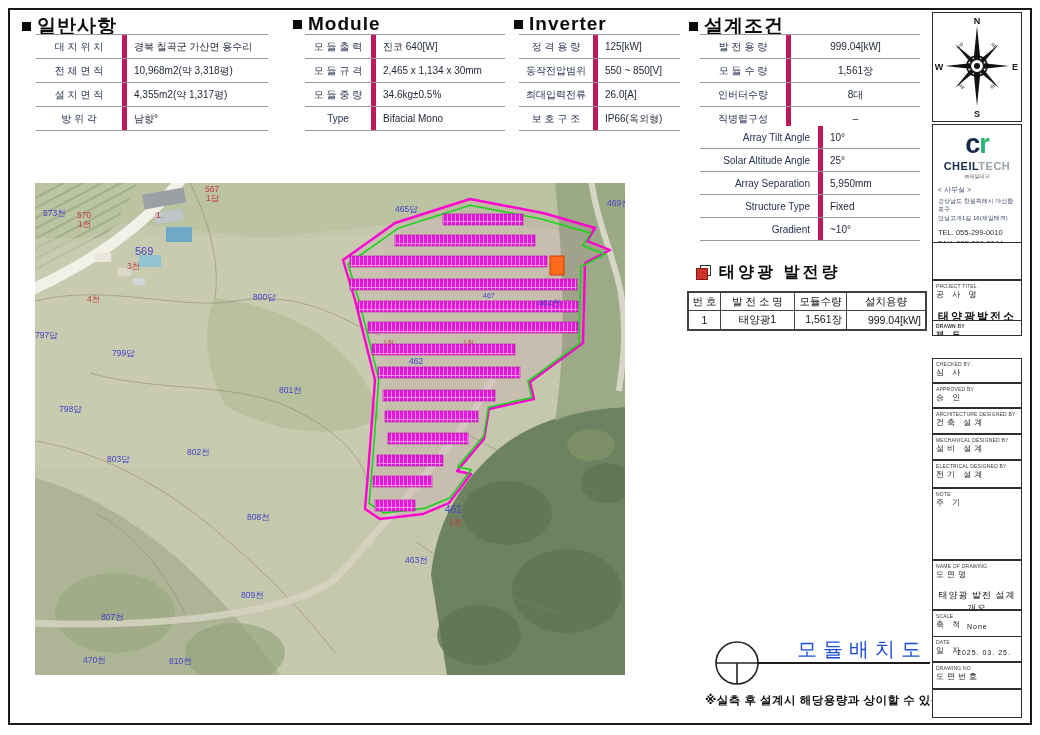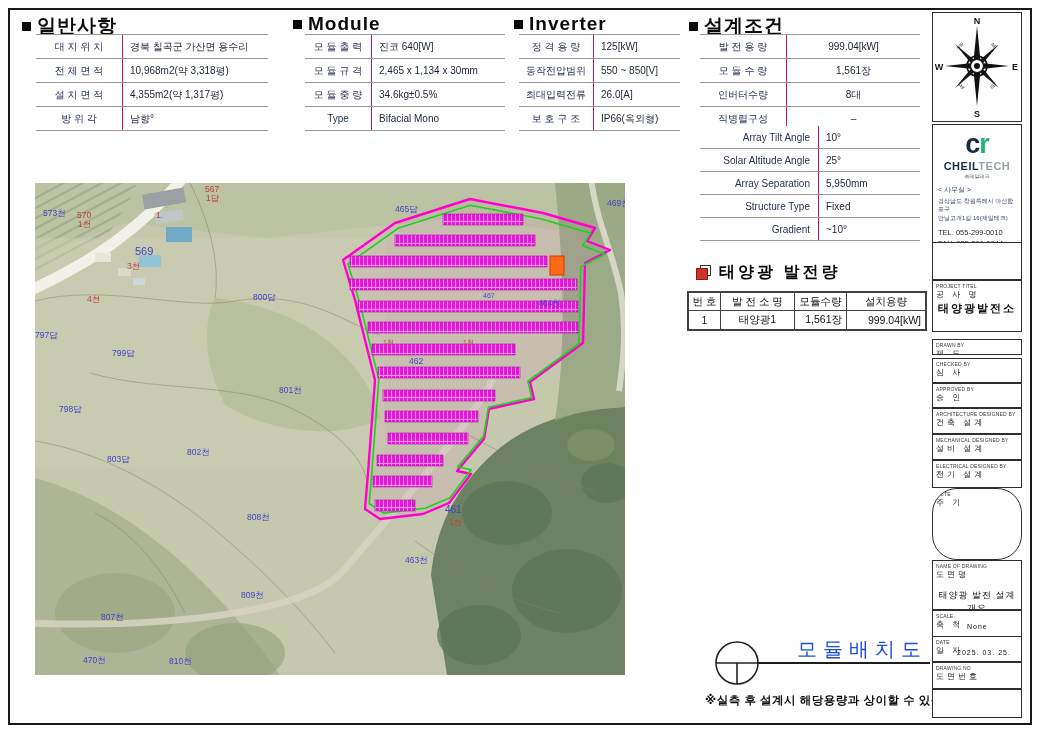--- a/index.html
+++ b/index.html
@@ -16,7 +16,7 @@
   .kv{position:absolute;border-top:1px solid #9a9a9a;font-size:10px;color:#1c2436;background:#fff}
   .kv-row{display:flex;align-items:stretch;height:23px;border-bottom:1px solid #9a9a9a}
   .kv-label{display:flex;align-items:center;justify-content:center;text-align:center;
-            border-right:1px solid #be185d;color:#273352;flex:none}
+            border-right:5px solid #be185d;color:#273352;flex:none}
   .kv-value{display:flex;align-items:center;flex:1;padding-left:7px;white-space:nowrap}
   .kv-general .kv-label{width:86px}
   .kv-module .kv-label{width:66px}

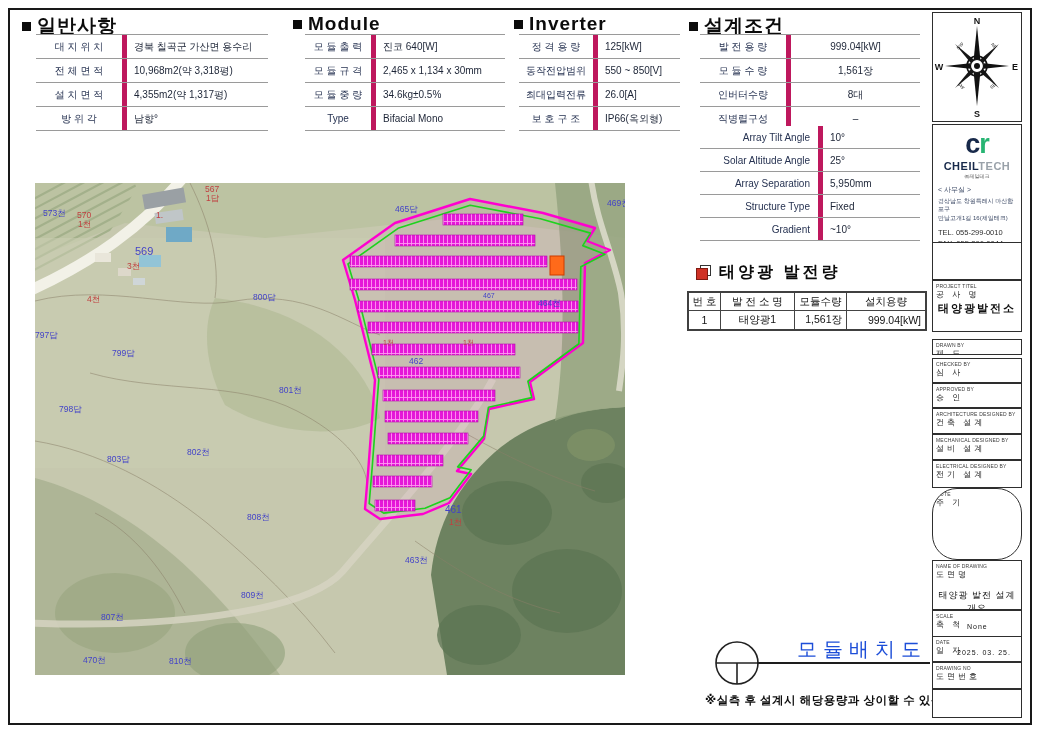--- a/index.html
+++ b/index.html
@@ -57,7 +57,7 @@
   .tb-en{font-size:5px;line-height:1.2;color:#3a3a3a;margin:2px 0 0 3px;letter-spacing:.2px}
   .tb-ko{font-size:8px;color:#1f1f1f;margin:0 0 0 3px;letter-spacing:3px}
   .tb-val{text-align:center;font-size:8px;color:#111;margin-top:5px;letter-spacing:1px}
-  .tb-val-big{font-size:11px;font-weight:700;margin-top:1px;letter-spacing:2px}
+  .tb-val-big{font-size:11px;font-weight:700;margin-top:9px;letter-spacing:2px}
   .tb-val-name{font-size:9px;margin-top:9px}
   .tb-val-side{position:absolute;left:34px;top:12px;font-size:7px;margin:0;letter-spacing:1px}
 

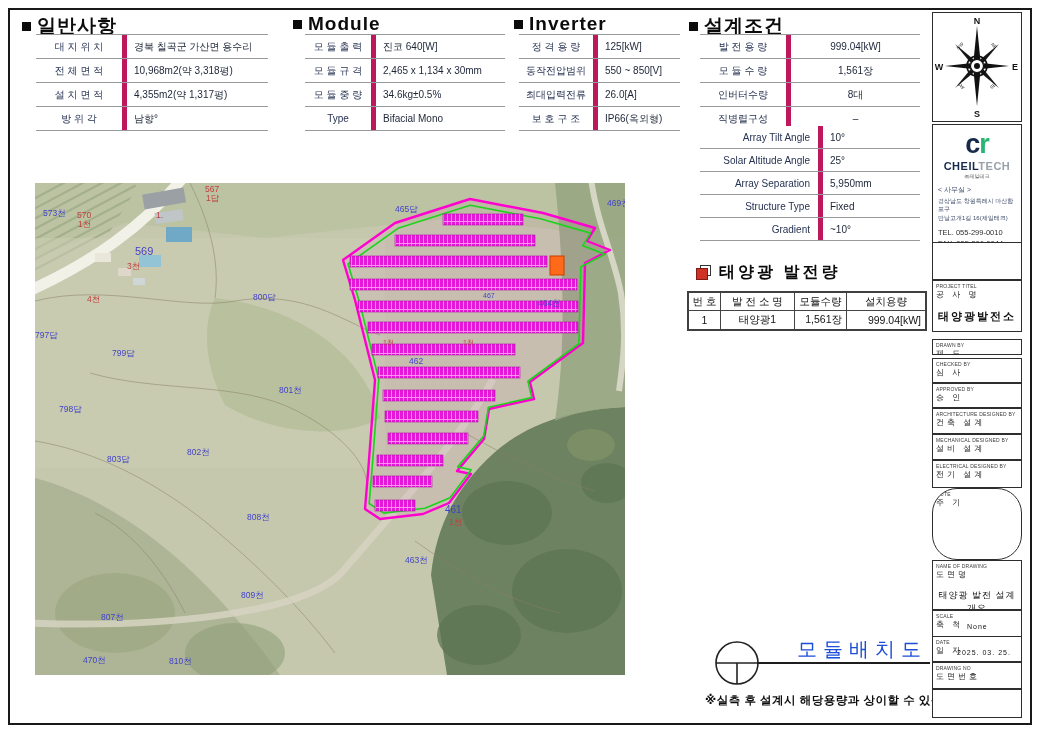--- a/index.html
+++ b/index.html
@@ -395,7 +395,7 @@
       <div class="tb-ko">공 사 명</div>
       <div class="tb-val tb-val-big">태양광발전소</div>
     </div>
-    <div class="tb-box" style="top: 339px; height: 16px;">
+    <div class="tb-box" style="top: 320px; height: 16px; font-weight: bold;">
       <div class="tb-en">DRAWN BY</div>
       <div class="tb-ko">제 도</div>
     </div>

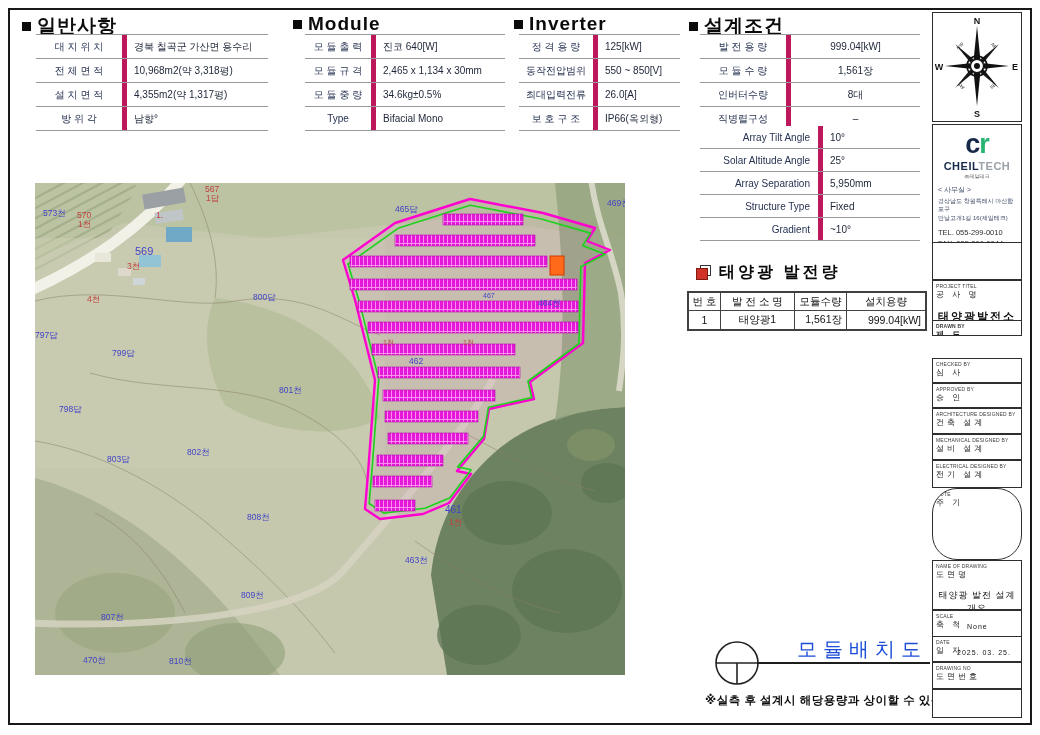--- a/index.html
+++ b/index.html
@@ -419,7 +419,7 @@
       <div class="tb-en">ELECTRICAL DESIGNED BY</div>
       <div class="tb-ko">전기 설계</div>
     </div>
-    <div class="tb-box" style="top: 488px; height: 72px; border-radius: 25px;">
+    <div class="tb-box" style="top: 488px; height: 72px;">
       <div class="tb-en">NOTE</div>
       <div class="tb-ko">주 기</div>
     </div>

